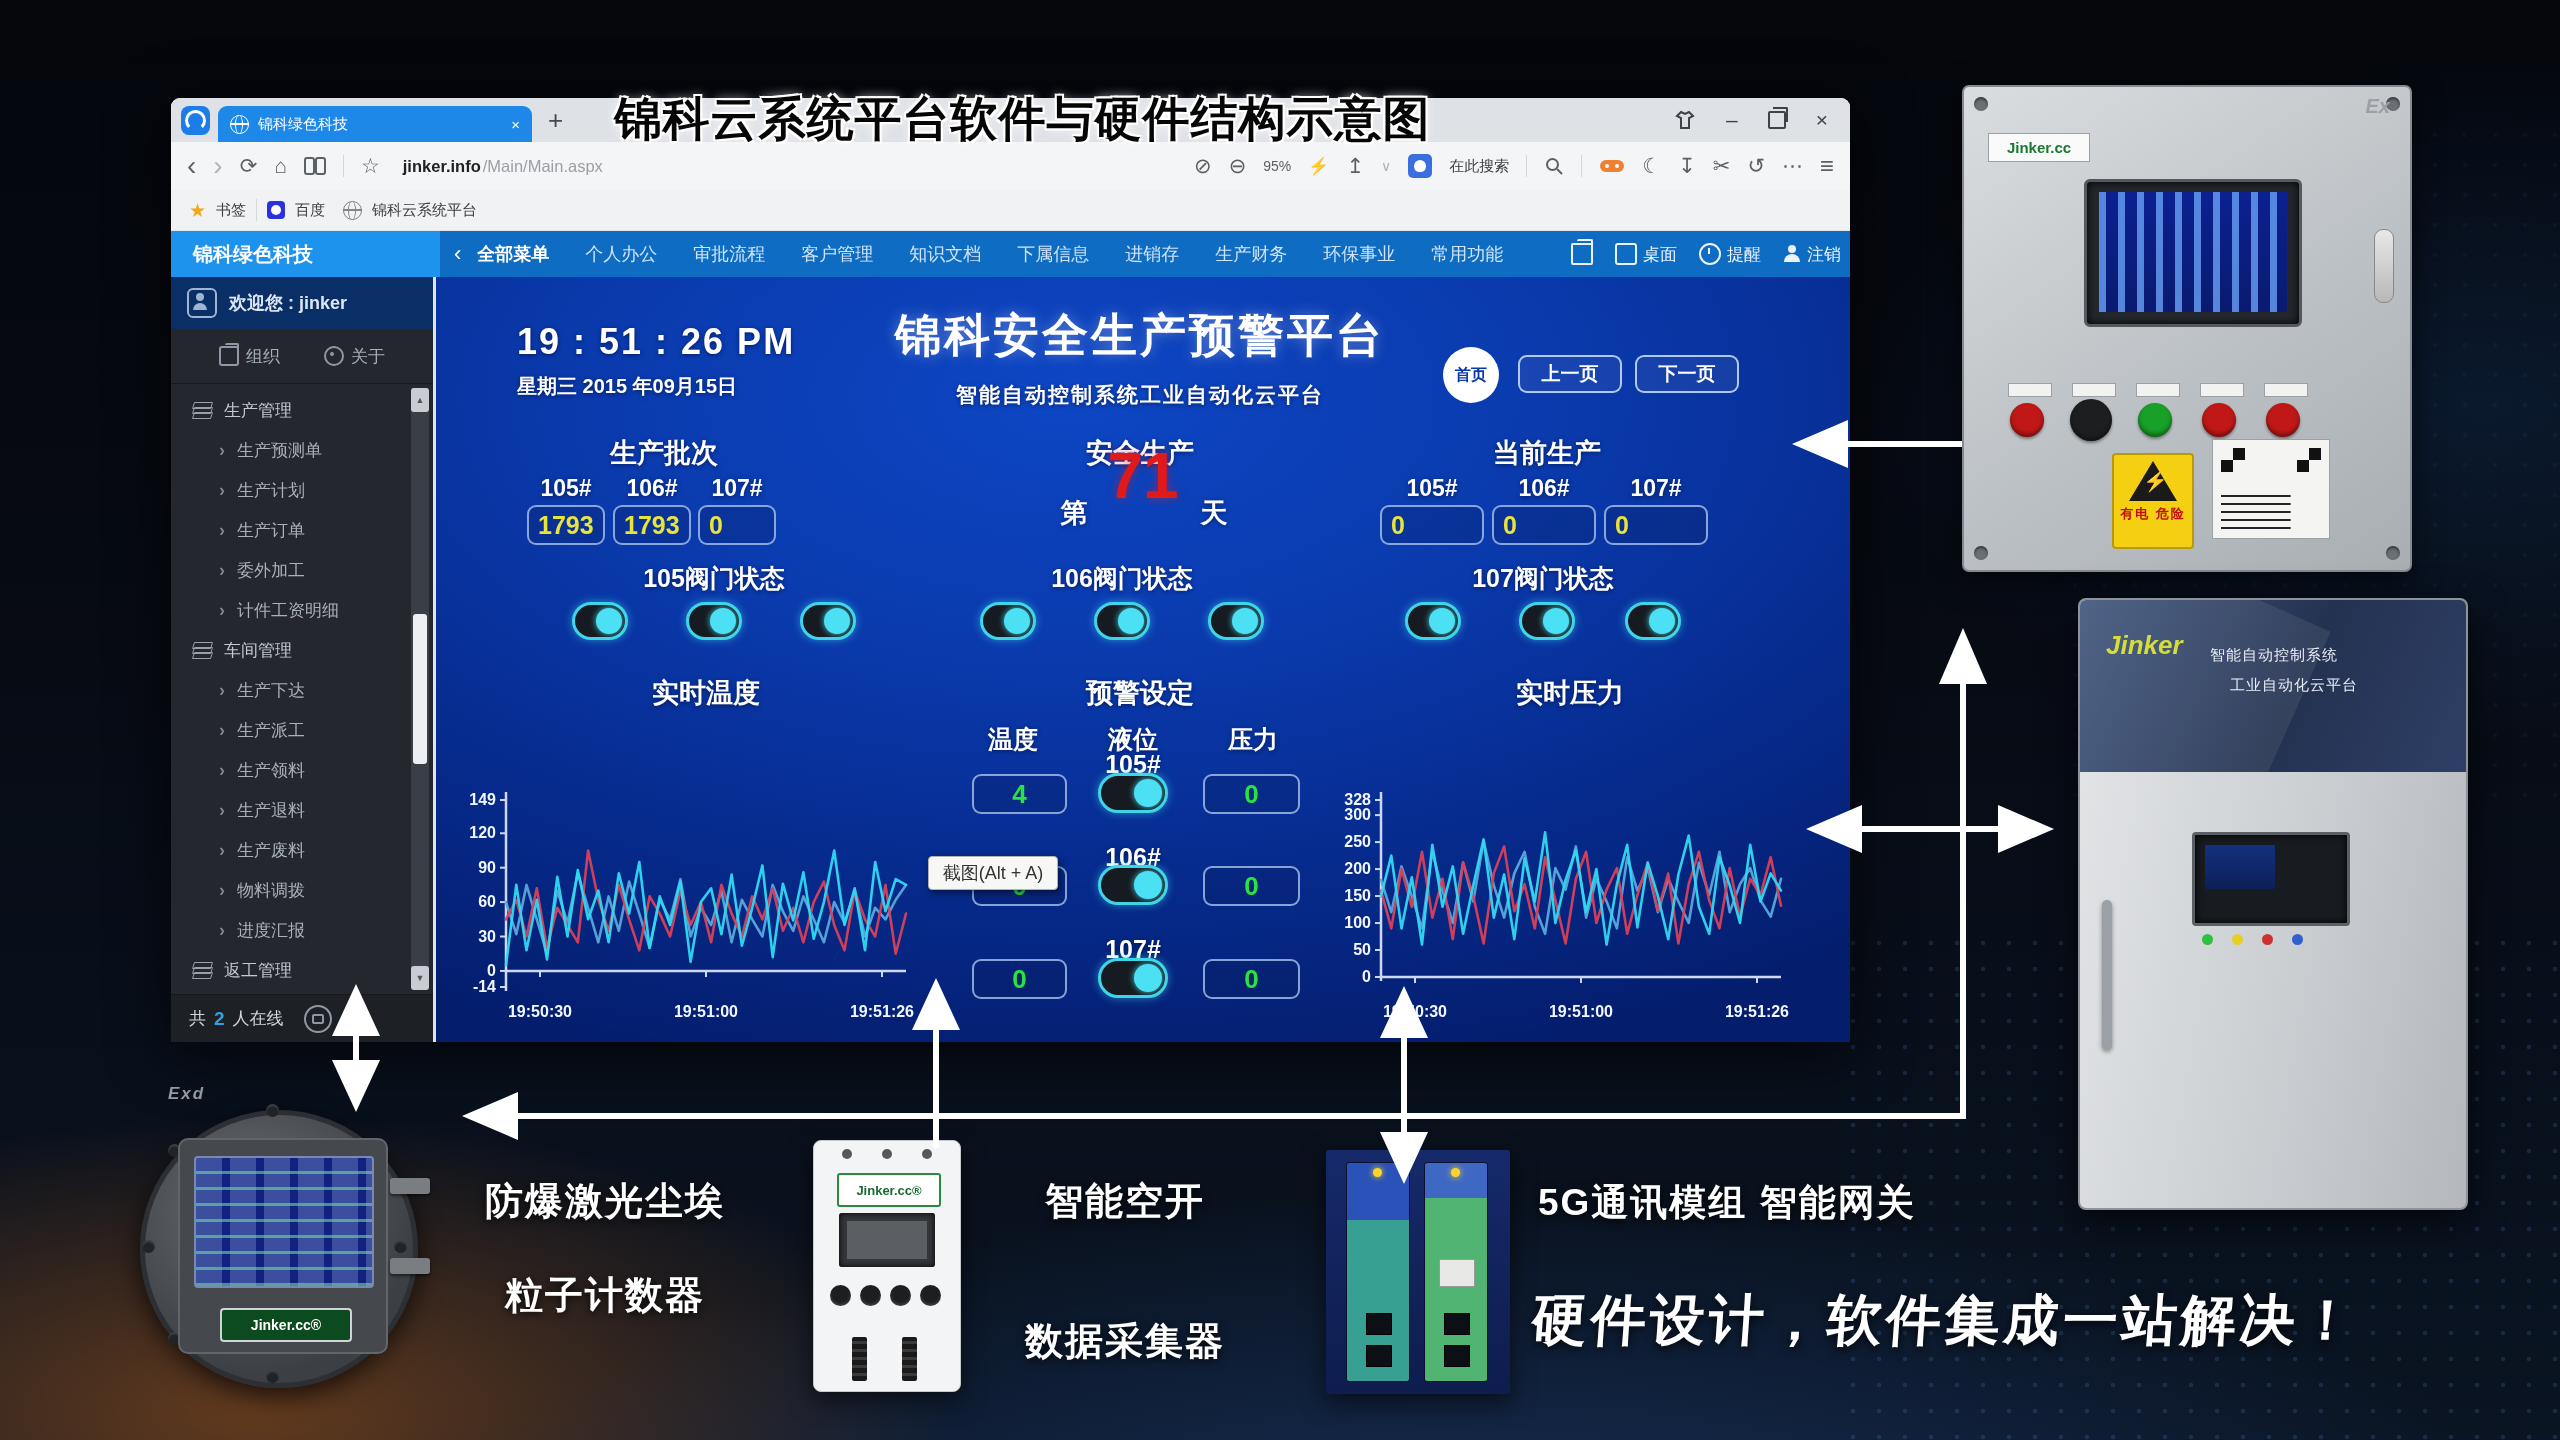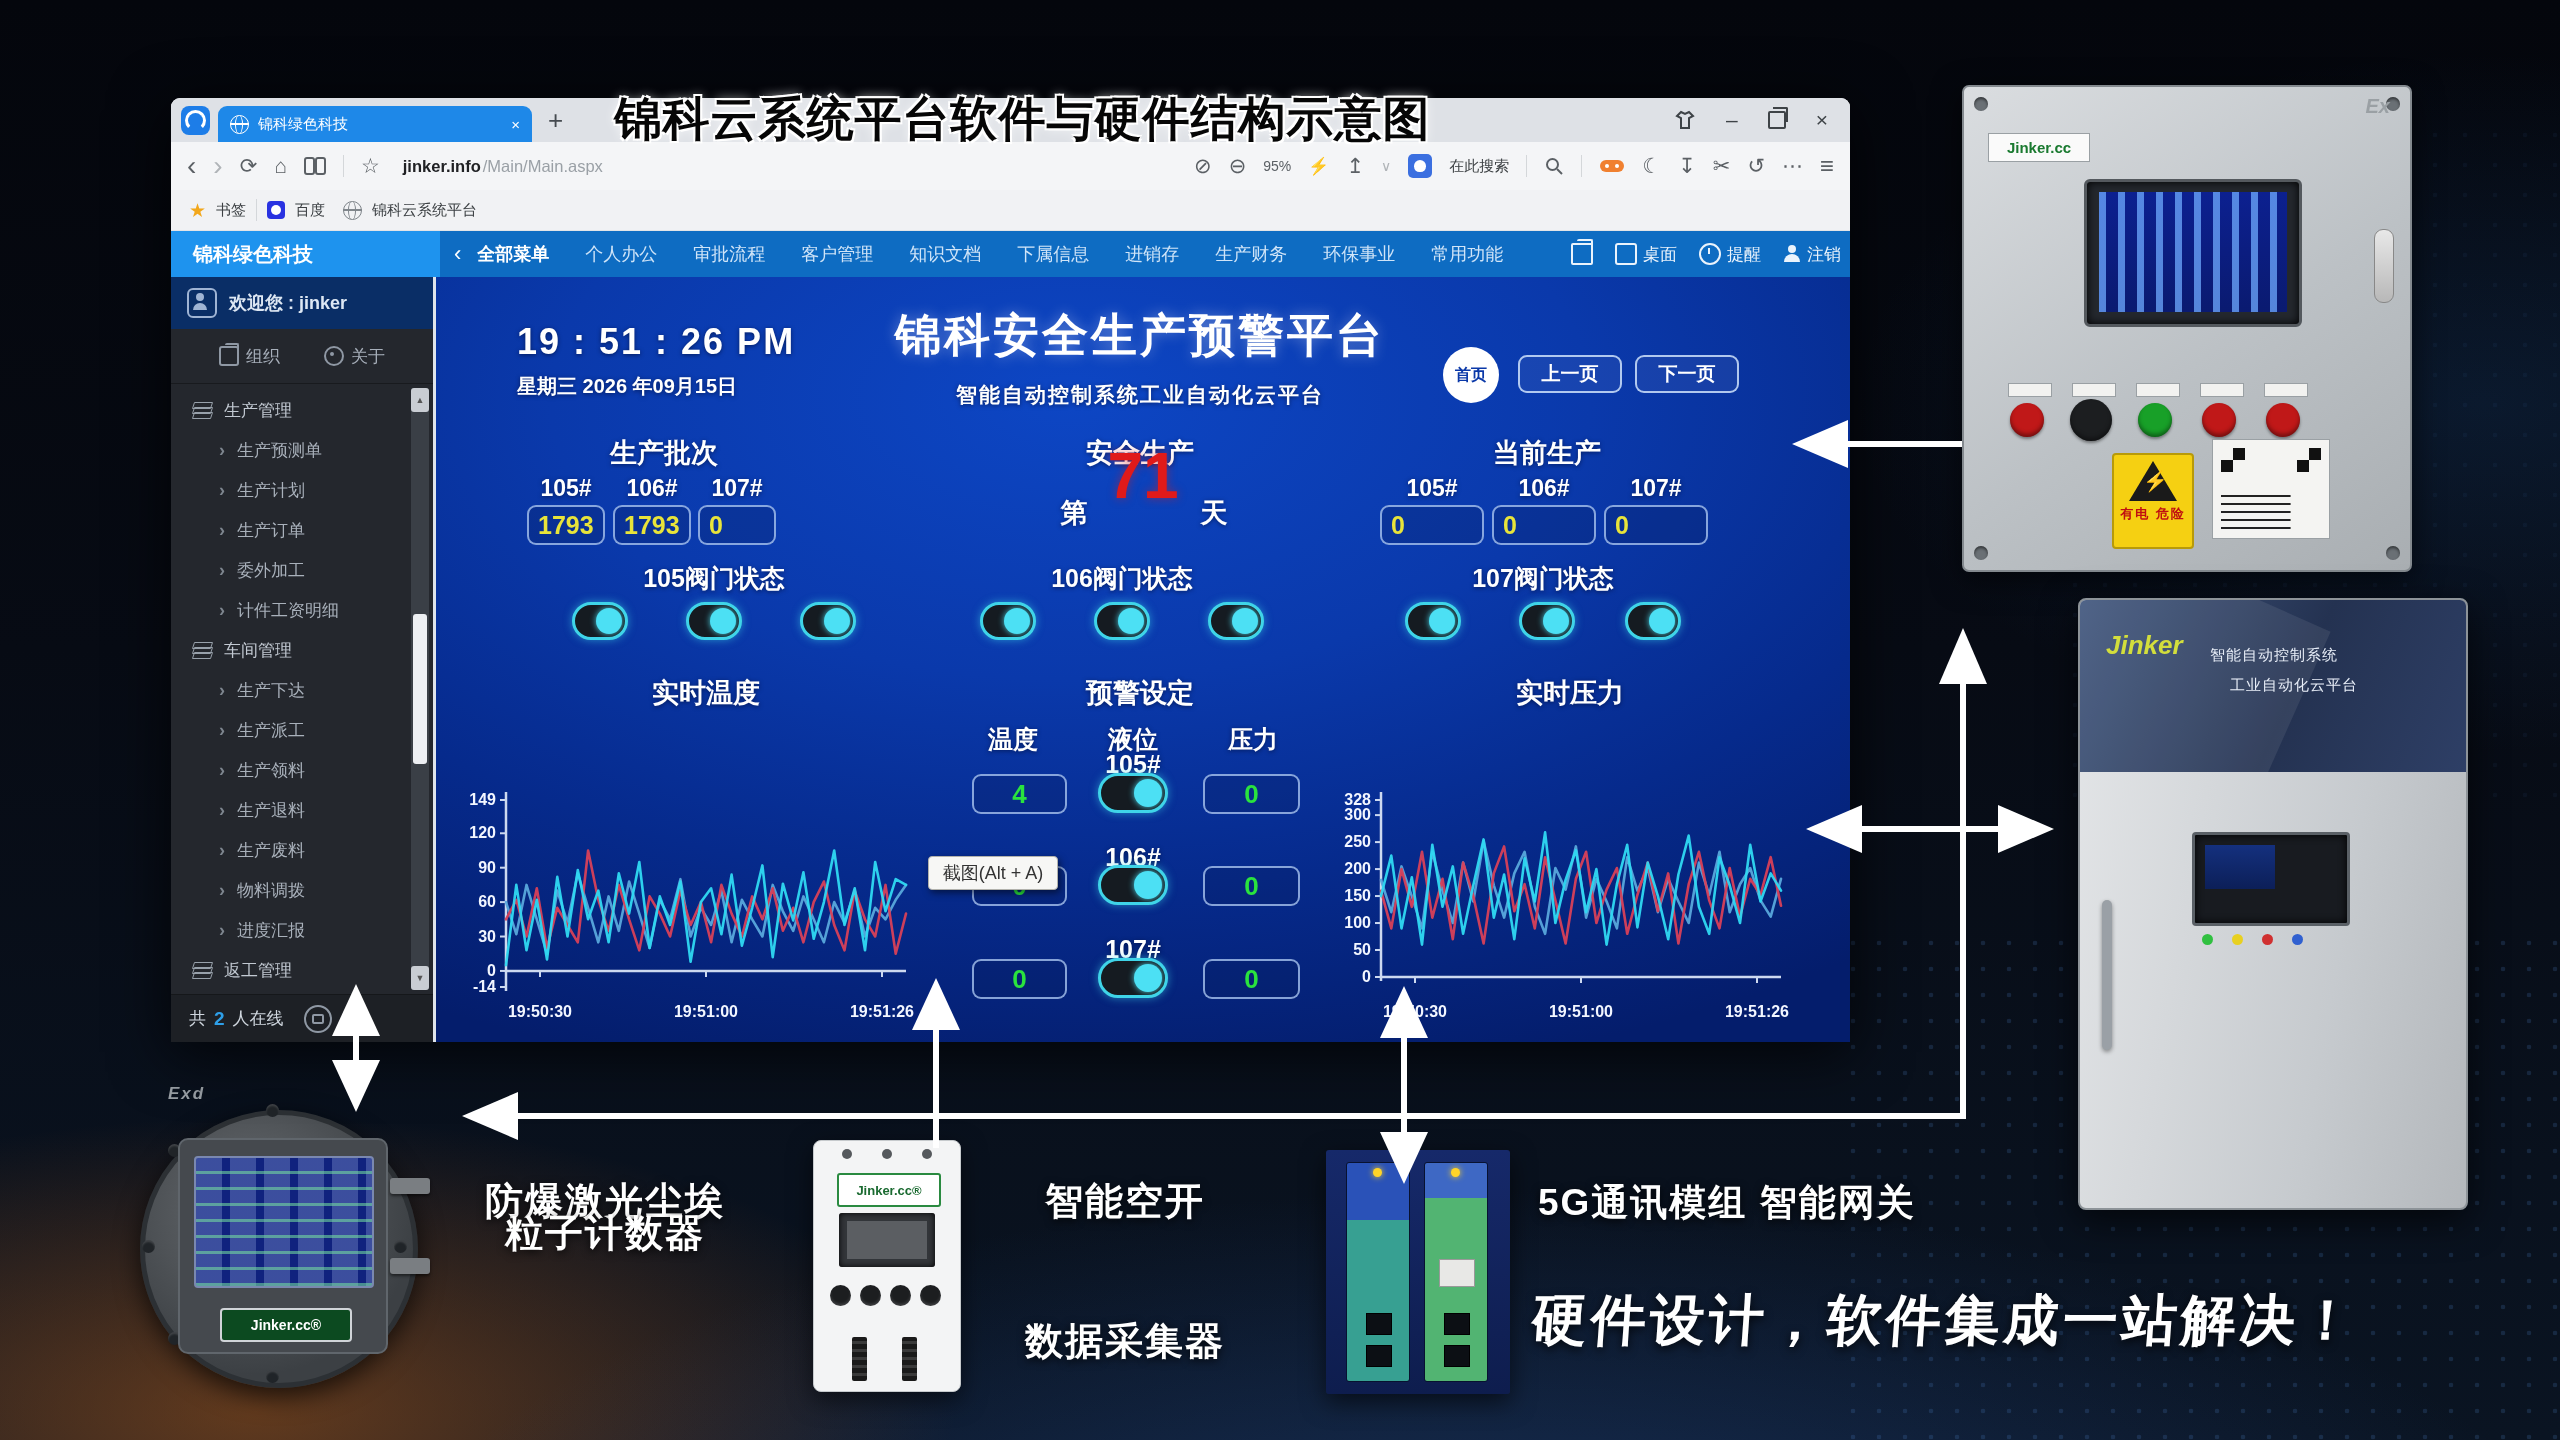--- a/index.html
+++ b/index.html
@@ -414,7 +414,7 @@
 
     <div class="dash">
       <div class="dlabel" style="left:84px;top:44px;font-size:36px;letter-spacing:2px;text-align:left">19 : 51 : 26 PM</div>
-      <div class="dlabel" style="left:84px;top:96px;font-size:20px;text-align:left">星期三  2026 年09月15日</div>
+      <div class="dlabel" style="left:84px;top:96px;font-size:20px;text-align:left">星期三  2015 年09月15日</div>
       <div class="dlabel" style="left:407px;top:28px;width:600px;font-size:46px;letter-spacing:3px;text-shadow:0 0 14px rgba(255,255,255,.35)">锦科安全生产预警平台</div>
       <div class="dlabel" style="left:437px;top:104px;width:540px;font-size:21px;letter-spacing:2px">智能自动控制系统工业自动化云平台</div>
       <div class="homebtn">首页</div>

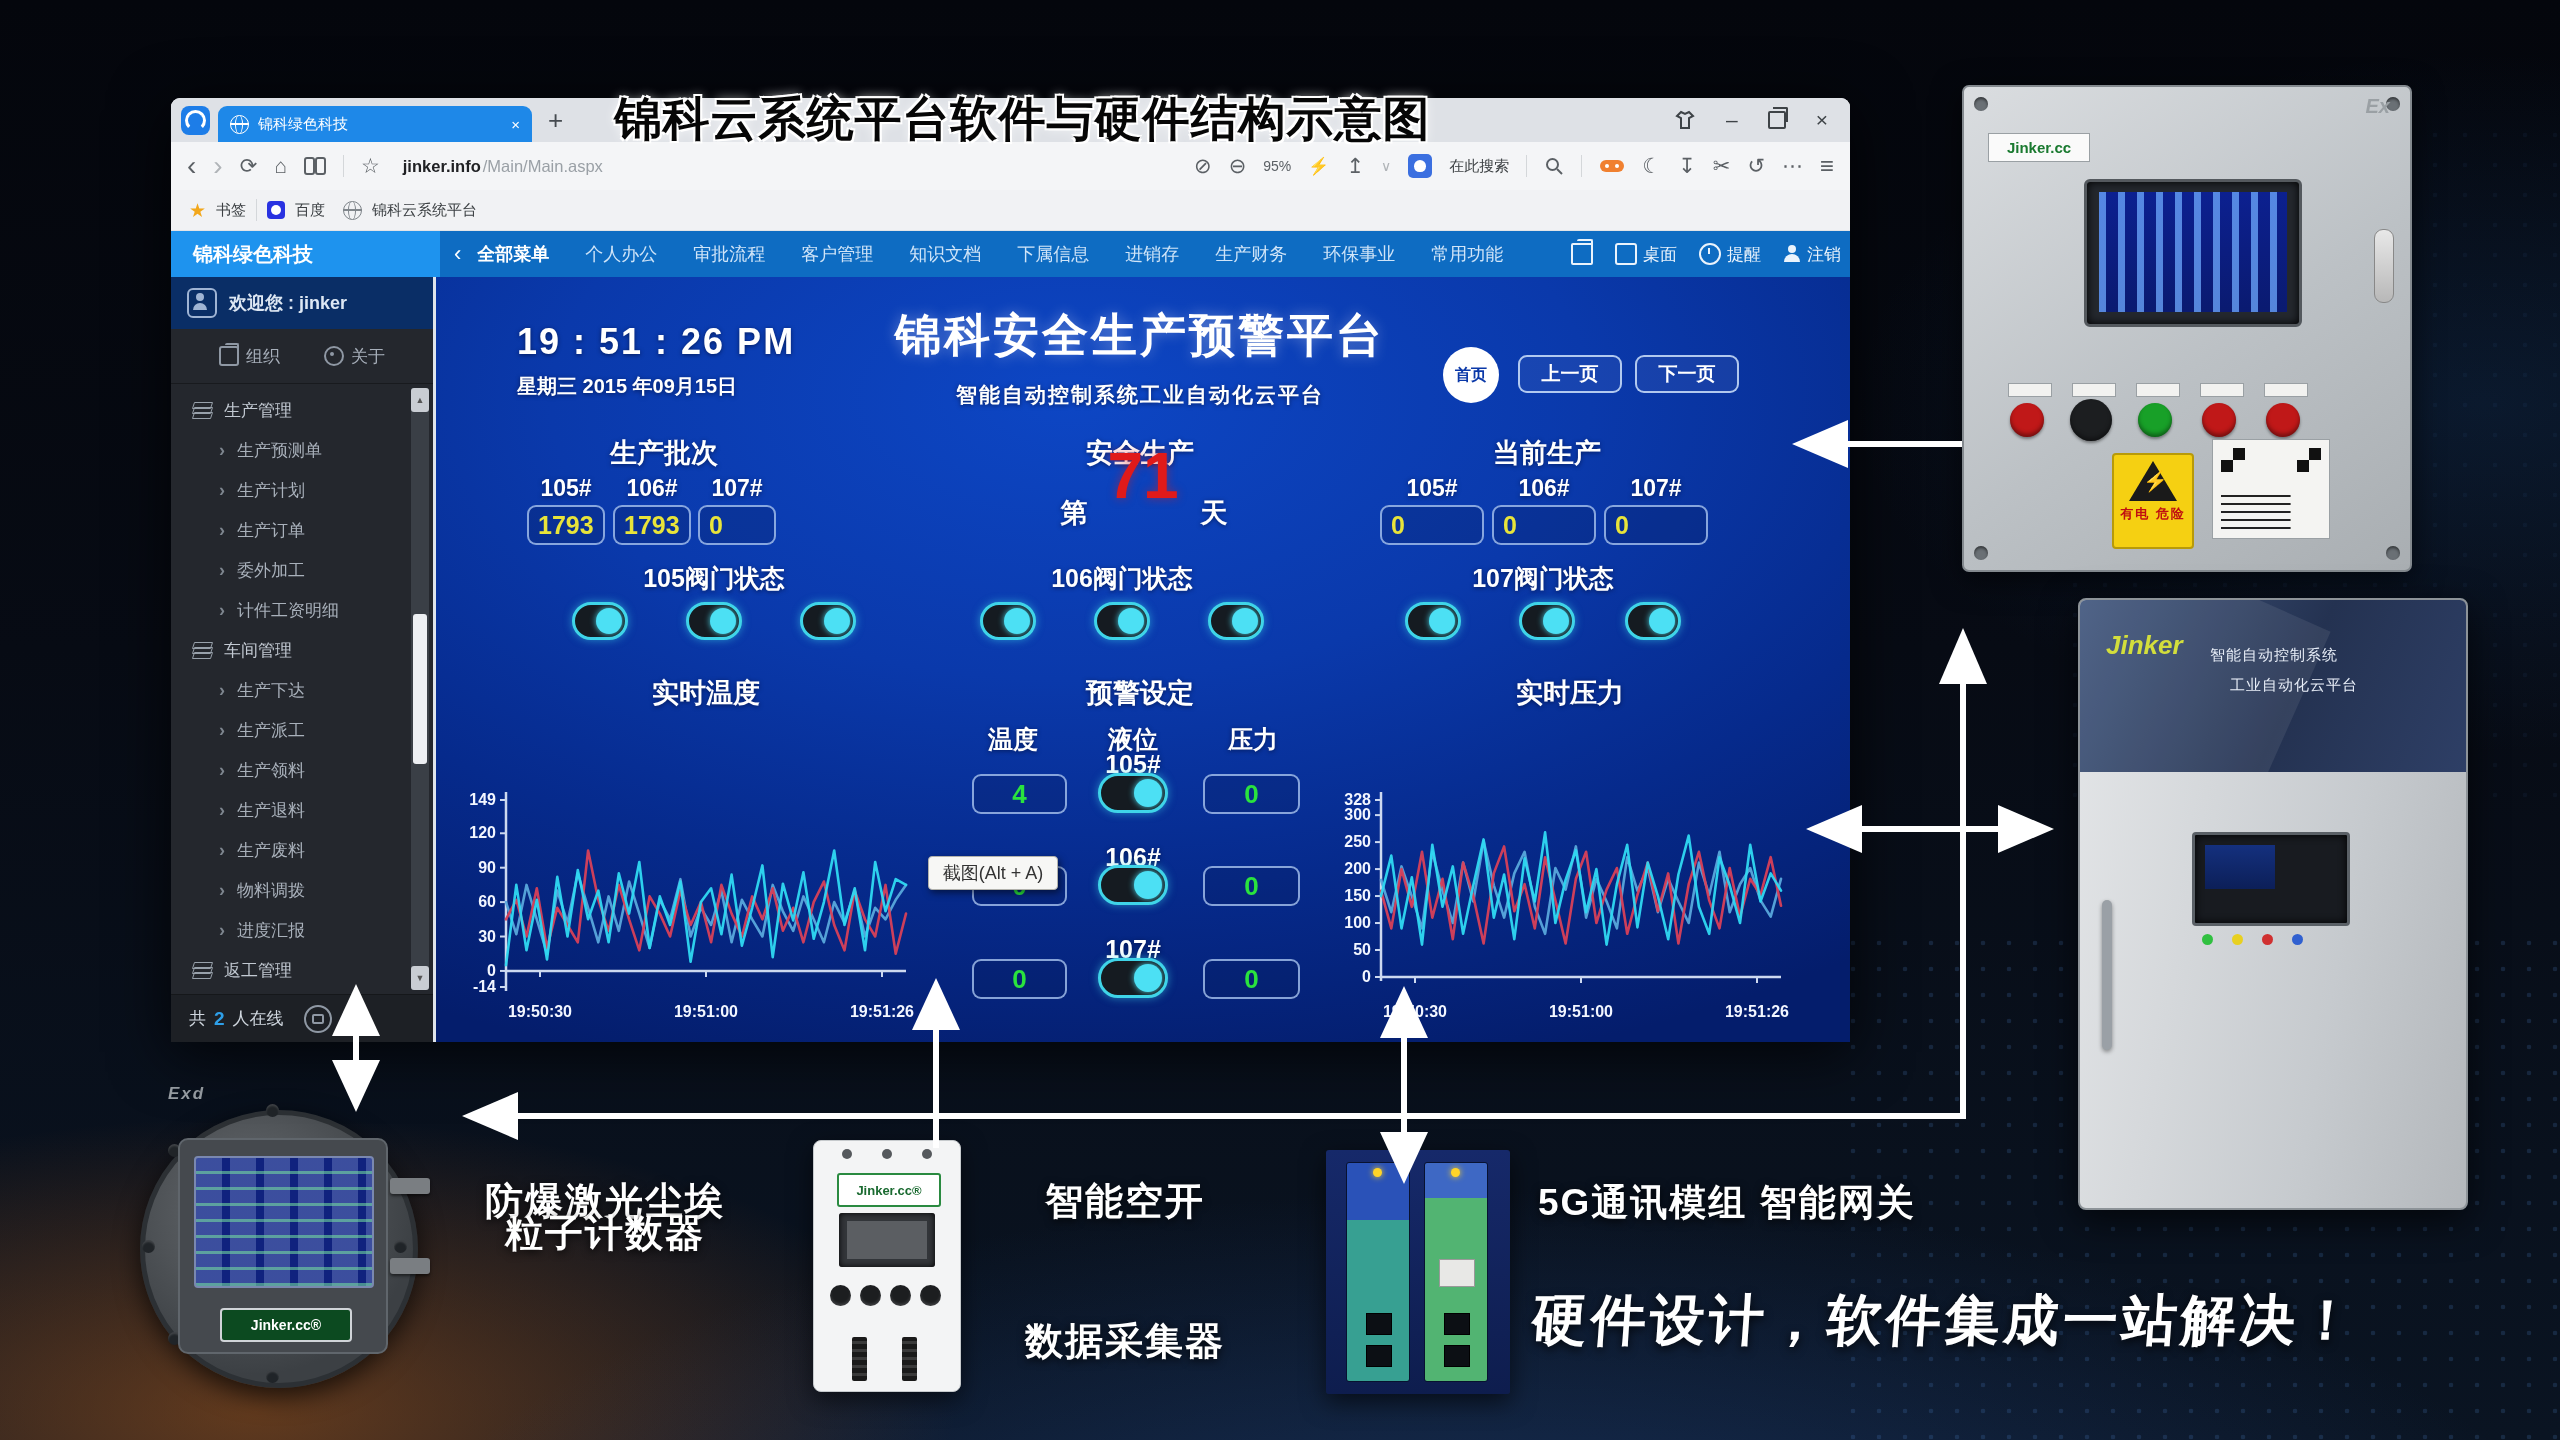--- a/index.html
+++ b/index.html
@@ -656,7 +656,7 @@
 </div>
 
 <div class="abs hw-label" style="left:440px;top:1176px;width:330px">防爆激光尘埃</div>
-<div class="abs hw-label" style="left:440px;top:1208px;width:330px">粒子计数器</div>
+<div class="abs hw-label" style="left:440px;top:1270px;width:330px">粒子计数器</div>
 <div class="abs hw-label" style="left:985px;top:1176px;width:280px">智能空开</div>
 <div class="abs hw-label" style="left:985px;top:1316px;width:280px">数据采集器</div>
 <div class="abs hw-label" style="left:1538px;top:1178px;width:460px;text-align:left;font-size:37px">5G通讯模组 智能网关</div>

